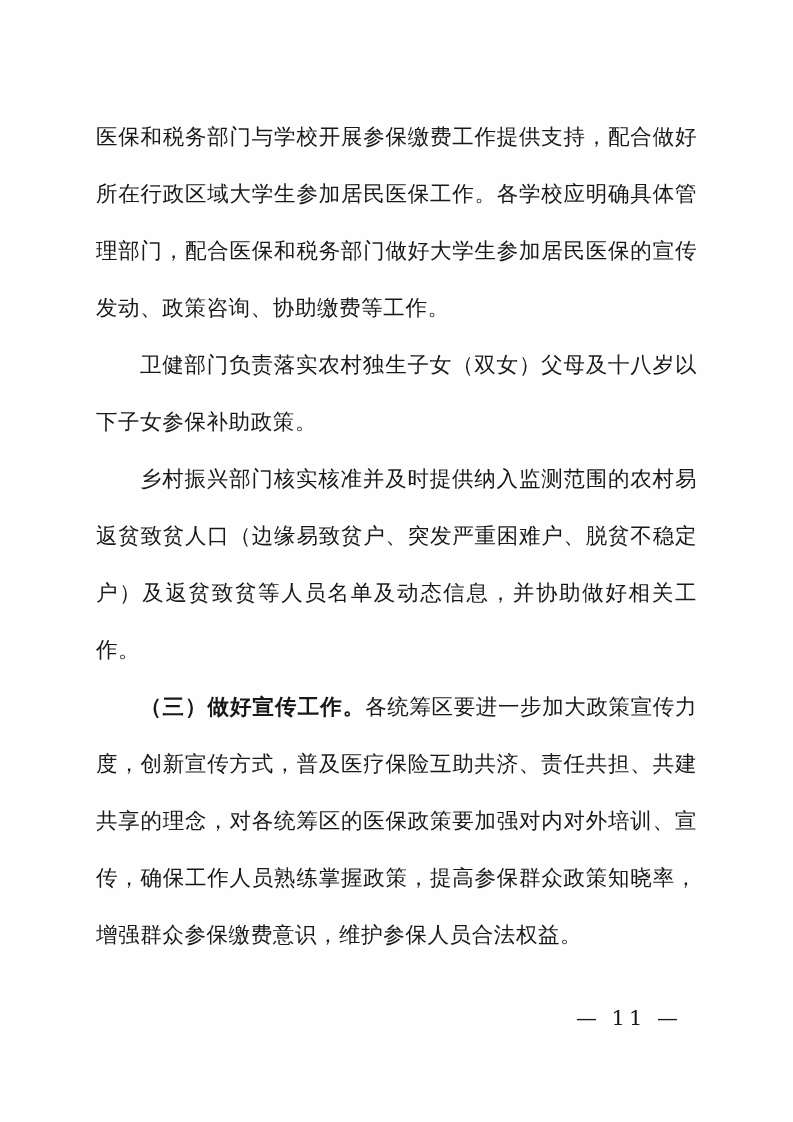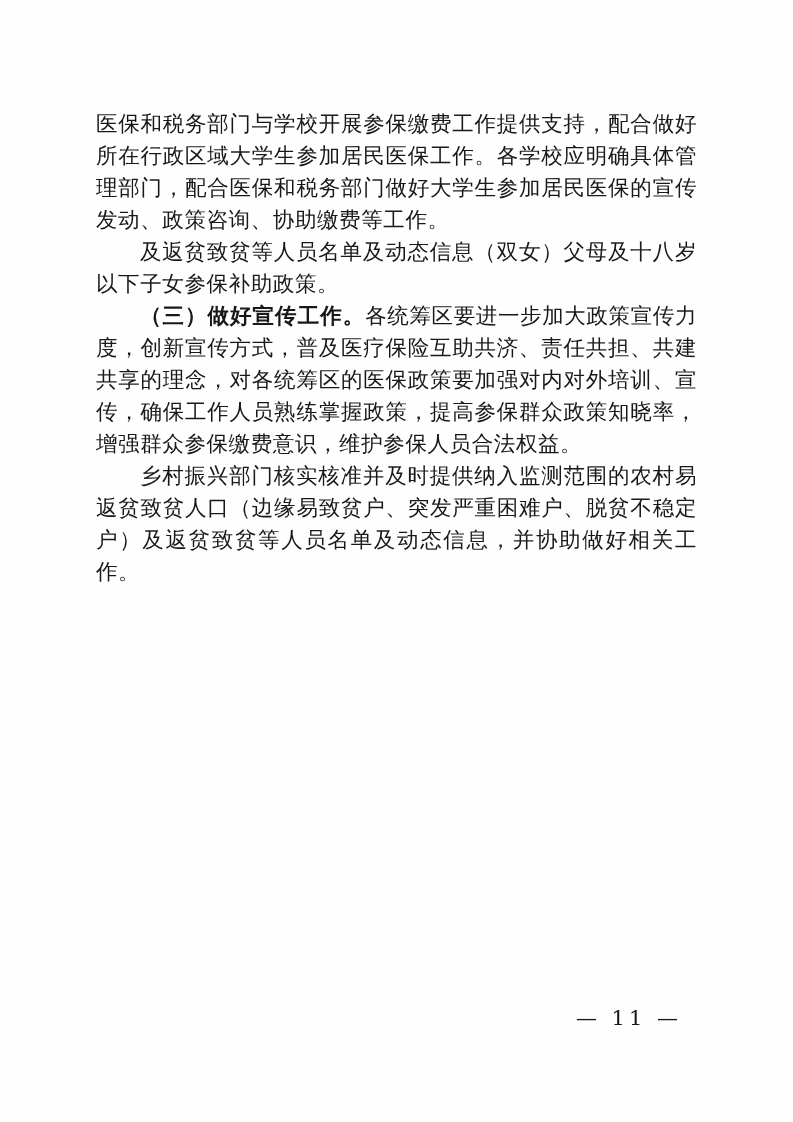--- a/index.html
+++ b/index.html
@@ -28,7 +28,7 @@
   }
   .para {
     font-size: 21.5px;
-    line-height: 32px;
+    line-height: 57px;
     text-align: justify;
     text-justify: inter-ideograph;
     letter-spacing: 0.6px;

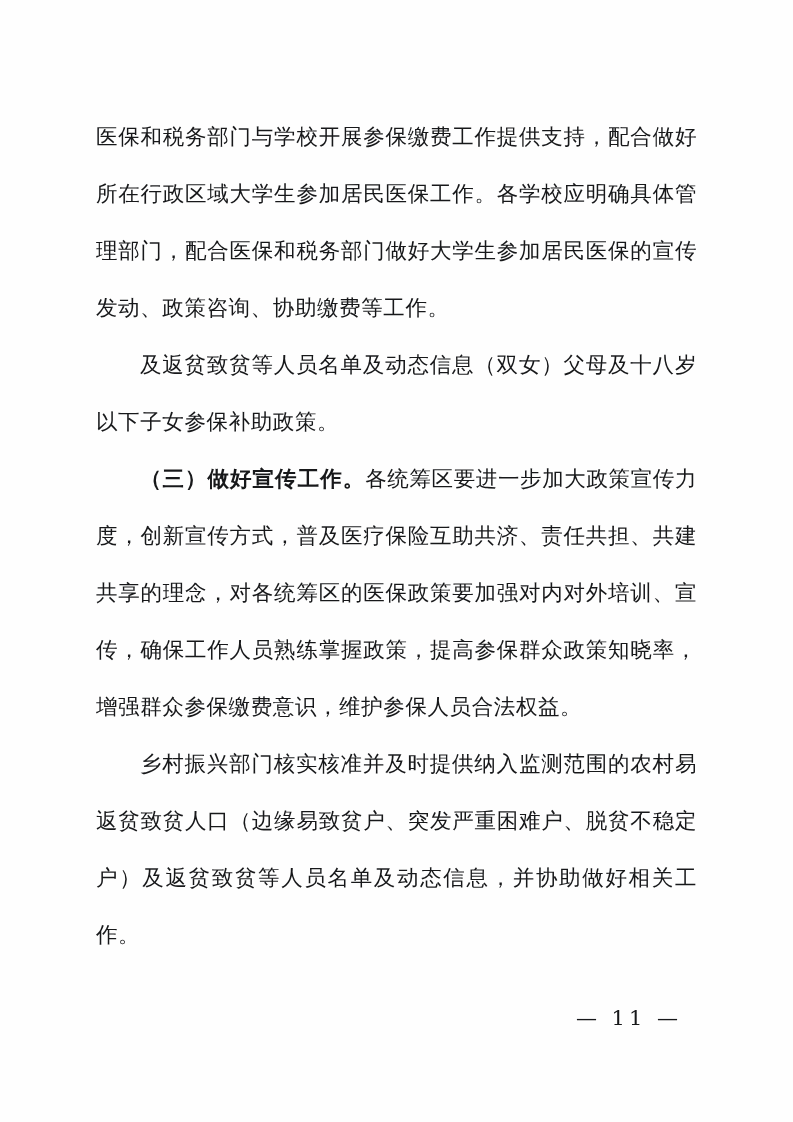--- a/index.html
+++ b/index.html
@@ -64,7 +64,7 @@
     <p class="para">医保和税务部门与学校开展参保缴费工作提供支持，配合做好所在行政区域大学生参加居民医保工作。各学校应明确具体管理部门，配合医保和税务部门做好大学生参加居民医保的宣传发动、政策咨询、协助缴费等工作。</p>
 
 
-    <p class="para indent">及返贫致贫等人员名单及动态信息（双女）父母及十八岁以下子女参保补助政策。</p>
+    <p class="para indent">卫健部门负责落实农村独生子女（双女）父母及十八岁以下子女参保补助政策。</p>
 
     <p class="para indent"><span class="lead">（三）做好宣传工作。</span><span>各统筹区要进一步加大政策宣传力度，创新宣传方式，普及医疗保险互助共济、责任共担、共建共享的理念，对各统筹区的医保政策要加强对内对外培训、宣传，确保工作人员熟练掌握政策，提高参保群众政策知晓率，增强群众参保缴费意识，维护参保人员合法权益。</span></p>
 

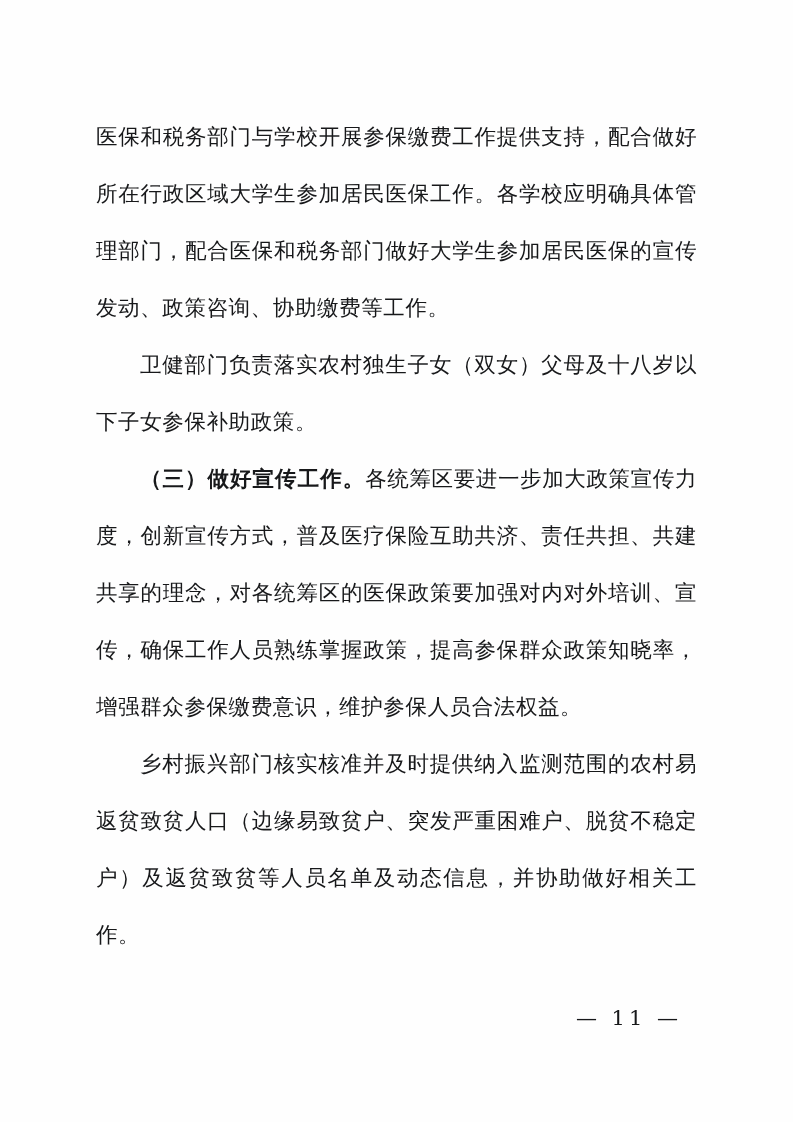--- a/index.html
+++ b/index.html
@@ -66,9 +66,9 @@
 
     <p class="para indent">卫健部门负责落实农村独生子女（双女）父母及十八岁以下子女参保补助政策。</p>
 
+    <p class="para indent">乡村振兴部门核实核准并及时提供纳入监测范围的农村易返贫致贫人口（边缘易致贫户、突发严重困难户、脱贫不稳定户）及返贫致贫等人员名单及动态信息，并协助做好相关工作。</p>
+
     <p class="para indent"><span class="lead">（三）做好宣传工作。</span><span>各统筹区要进一步加大政策宣传力度，创新宣传方式，普及医疗保险互助共济、责任共担、共建共享的理念，对各统筹区的医保政策要加强对内对外培训、宣传，确保工作人员熟练掌握政策，提高参保群众政策知晓率，增强群众参保缴费意识，维护参保人员合法权益。</span></p>
-
-    <p class="para indent">乡村振兴部门核实核准并及时提供纳入监测范围的农村易返贫致贫人口（边缘易致贫户、突发严重困难户、脱贫不稳定户）及返贫致贫等人员名单及动态信息，并协助做好相关工作。</p>
 
   </div>
 

